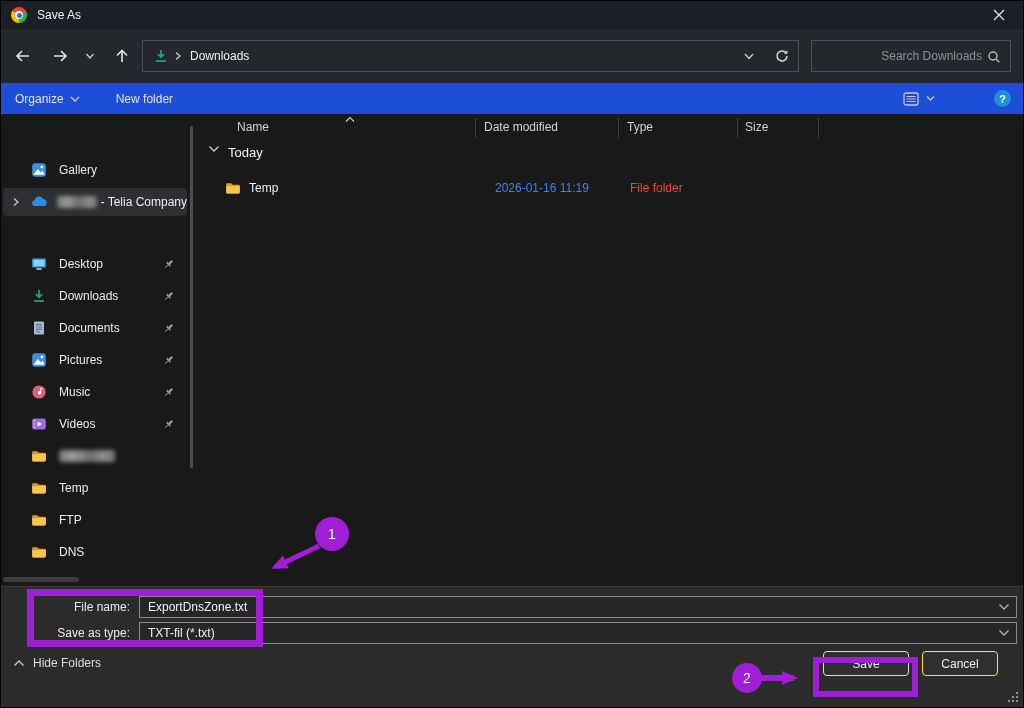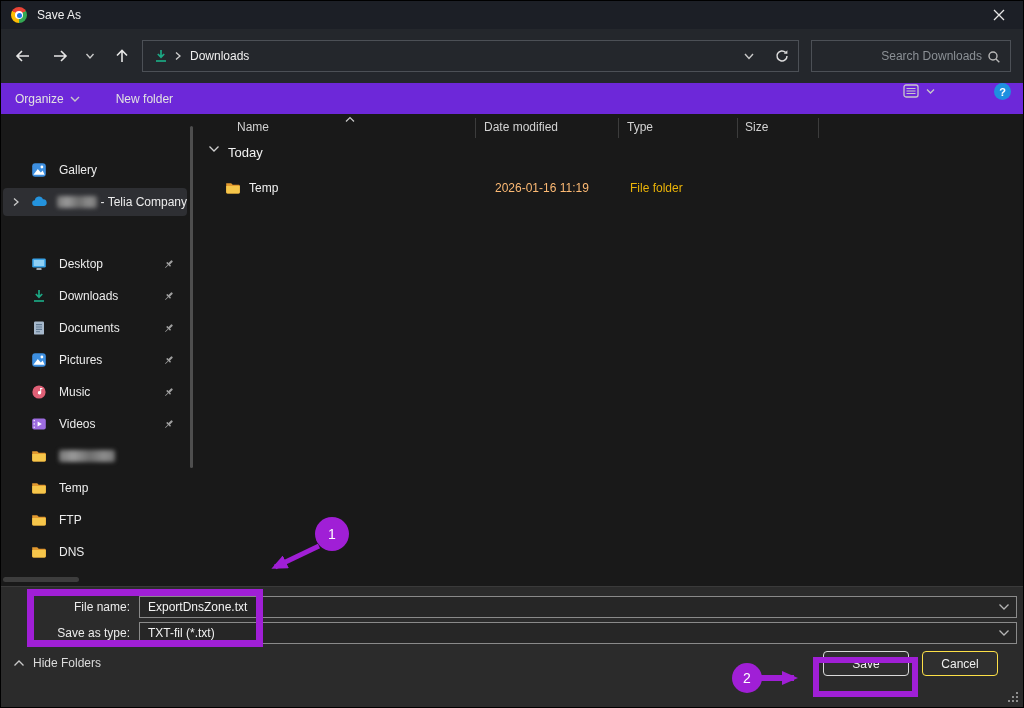--- a/index.html
+++ b/index.html
@@ -33,7 +33,7 @@
   .search-ico{position:absolute; right:8px; top:8px;}
 
   
-  .toolbar{height:31px; background:#6d28d9; display:flex; padding:0 14px; position:relative;}
+  .toolbar{height:31px; background:#1d4ed8; display:flex; align-items:center; padding:0 14px; position:relative;}
   .tool-item{display:flex; align-items:center; gap:6px; color:#e2e2e2; margin-right:36px;}
   .view-group{position:absolute; right:88px; display:flex; align-items:center; gap:6px;}
   .help-btn{position:absolute; right:12px; width:17px; height:17px; border-radius:50%; background:#1e8fe0; color:#fff; font-size:11px; font-weight:bold; display:flex; align-items:center; justify-content:center;}

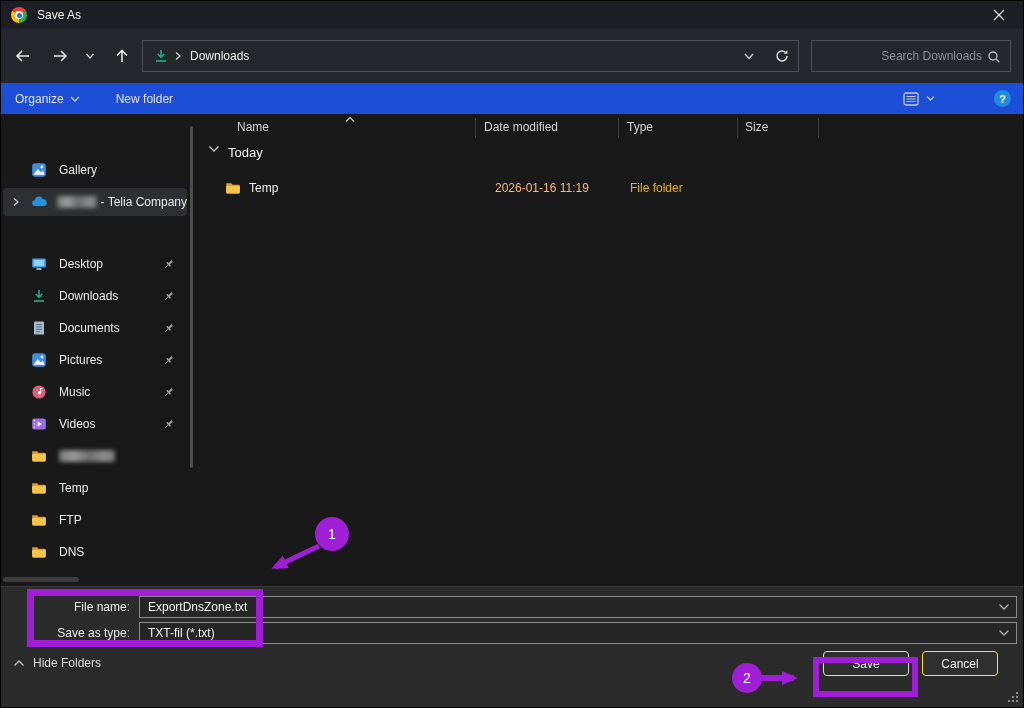--- a/index.html
+++ b/index.html
@@ -62,7 +62,7 @@
   .file-row{position:absolute; top:61px; left:0; right:8px; height:26px;}
   .file-row .ico{position:absolute; left:31px; top:5px;}
   .file-row .name{position:absolute; left:55px; top:6px; color:#f0f0f0;}
-  .file-row .date{position:absolute; left:301px; top:6px; color:#fdba74;}
+  .file-row .date{position:absolute; left:301px; top:6px; color:#3b82f6;}
   .file-row .type{position:absolute; left:436px; top:6px; color:#eab308;}
   .file-row .size{position:absolute; left:560px; top:6px; color:#d8d8d8;}
 

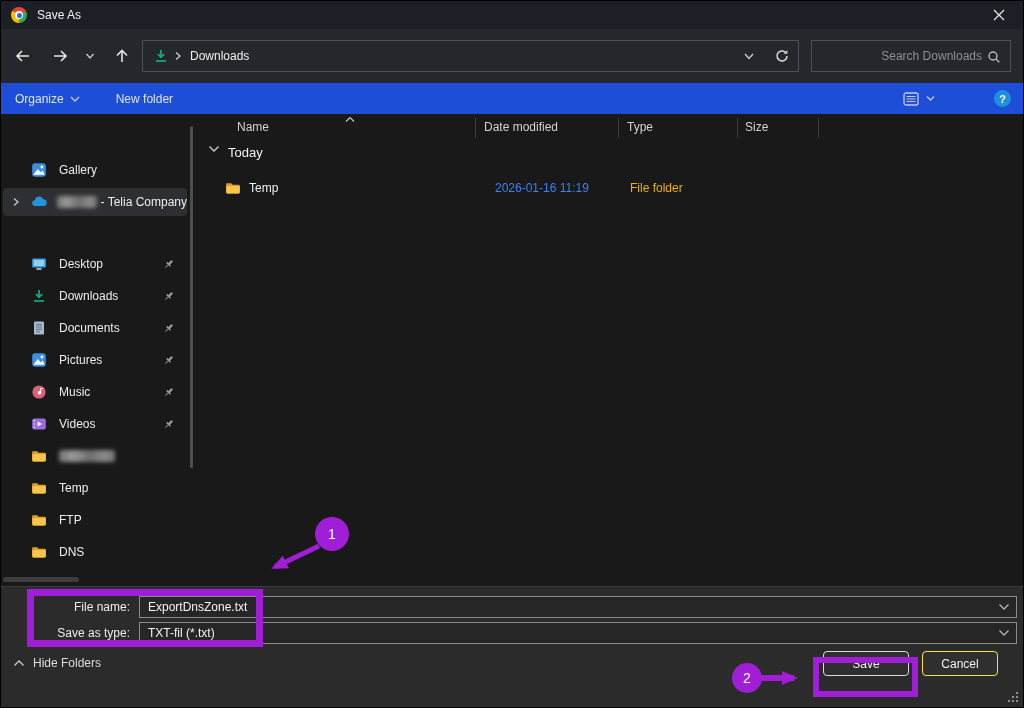--- a/index.html
+++ b/index.html
@@ -63,7 +63,7 @@
   .file-row .ico{position:absolute; left:31px; top:5px;}
   .file-row .name{position:absolute; left:55px; top:6px; color:#f0f0f0;}
   .file-row .date{position:absolute; left:301px; top:6px; color:#3b82f6;}
-  .file-row .type{position:absolute; left:436px; top:6px; color:#eab308;}
+  .file-row .type{position:absolute; left:436px; top:6px; color:#ef4444;}
   .file-row .size{position:absolute; left:560px; top:6px; color:#d8d8d8;}
 
   

